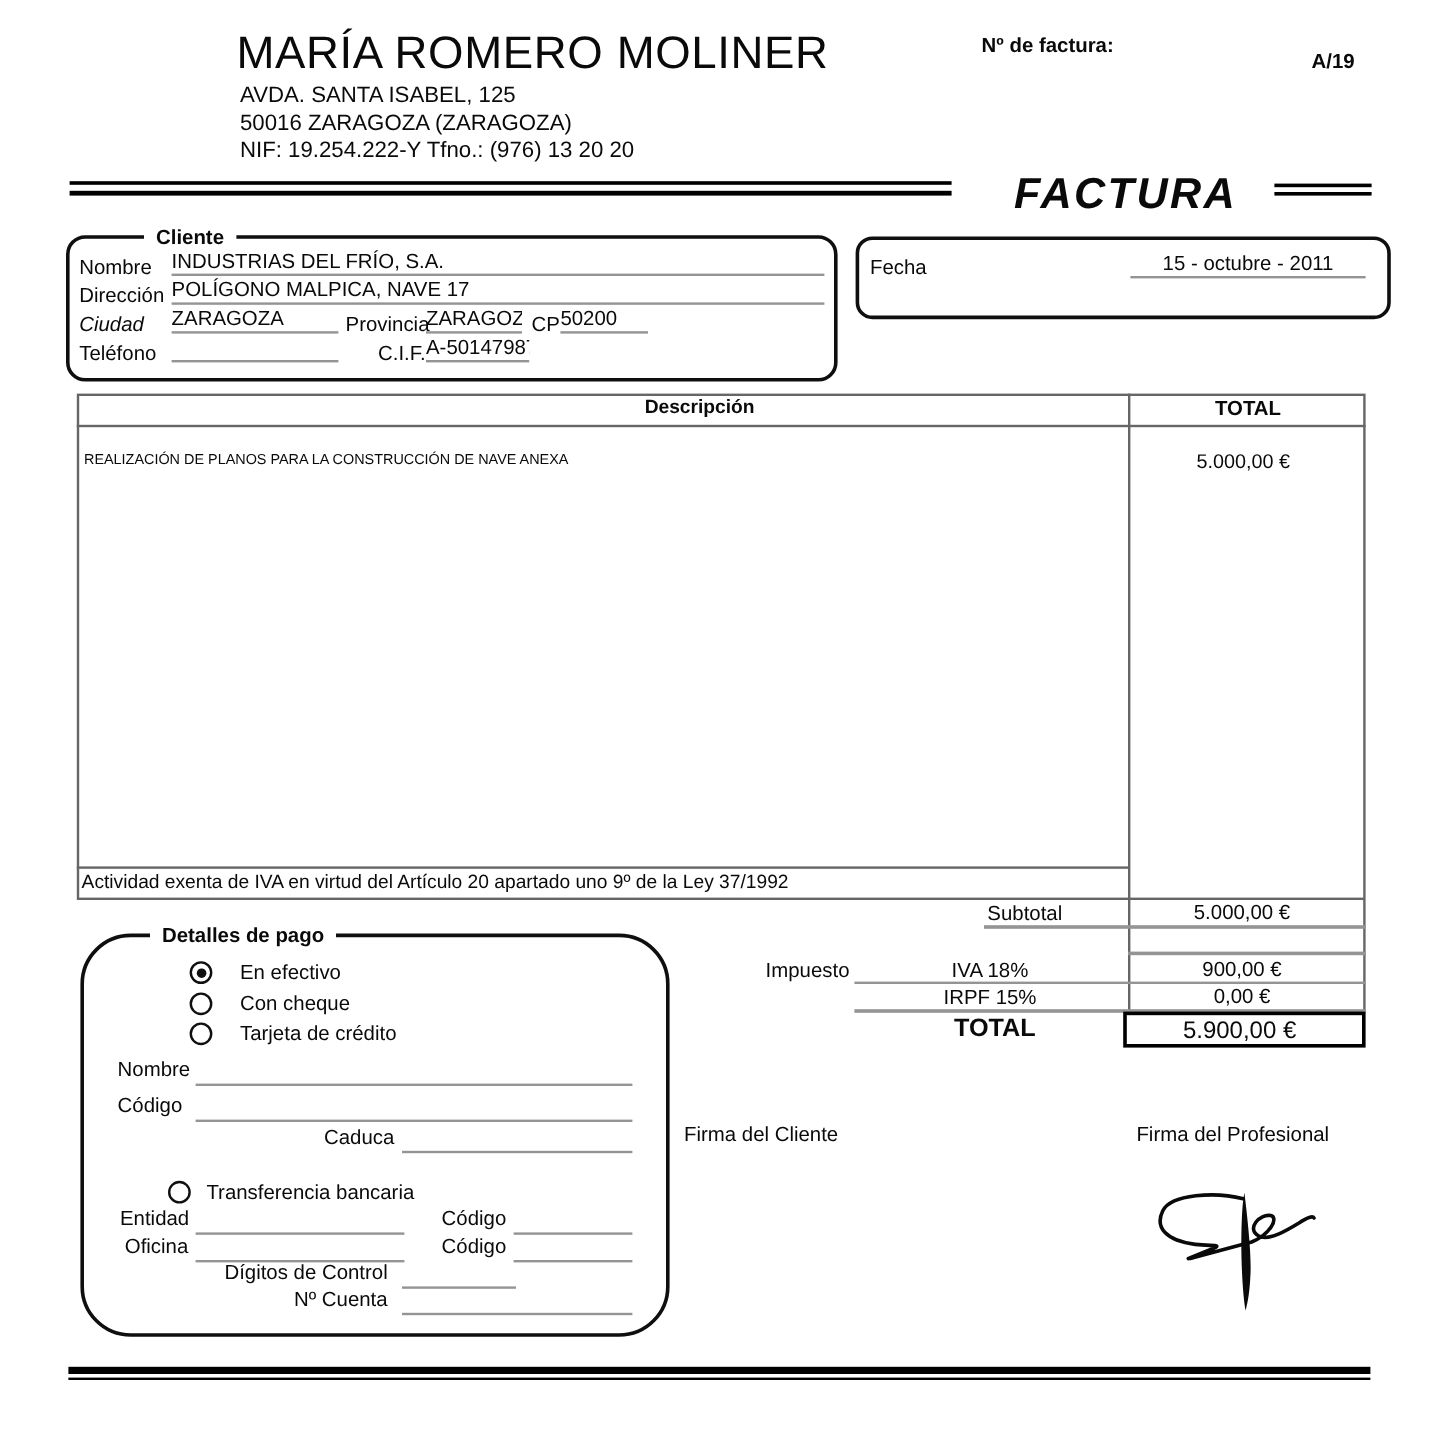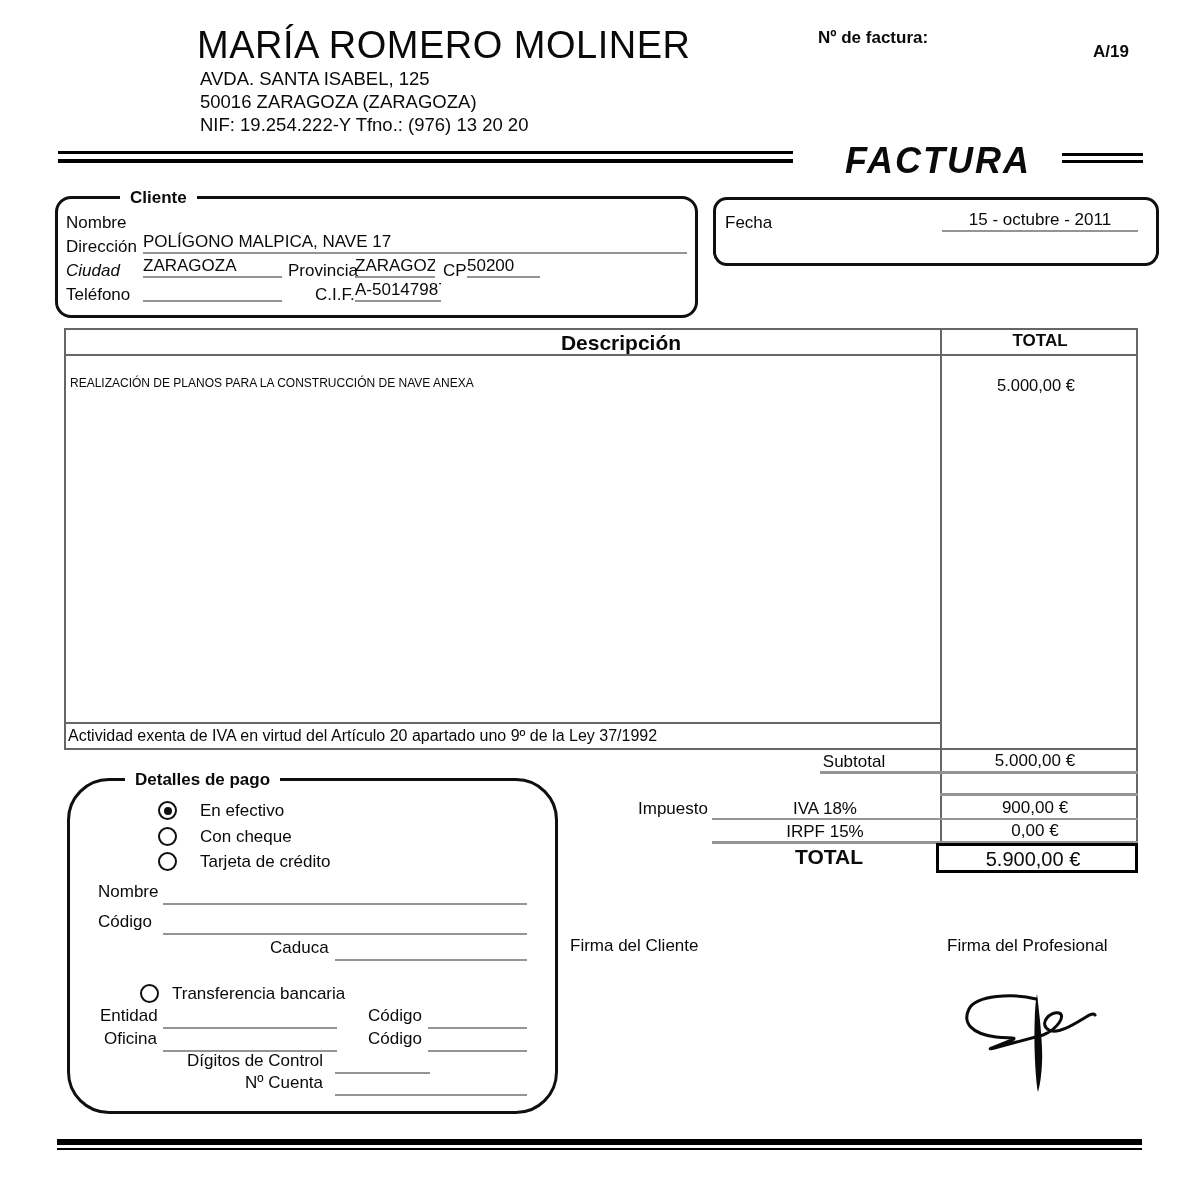--- a/index.html
+++ b/index.html
@@ -40,6 +40,7 @@
   <div class="legend" style="left:120px;top:188px;">Cliente</div>
 
   <div class="abs lbl" style="left:66px;top:213px;">Nombre</div>
+  <div class="abs field" style="left:143px;top:206px;width:544px;">INDUSTRIAS DEL FRÍO, S.A.</div>
 
   <div class="abs lbl" style="left:66px;top:237px;">Dirección</div>
   <div class="abs field" style="left:143px;top:230px;width:544px;">POLÍGONO MALPICA, NAVE 17</div>

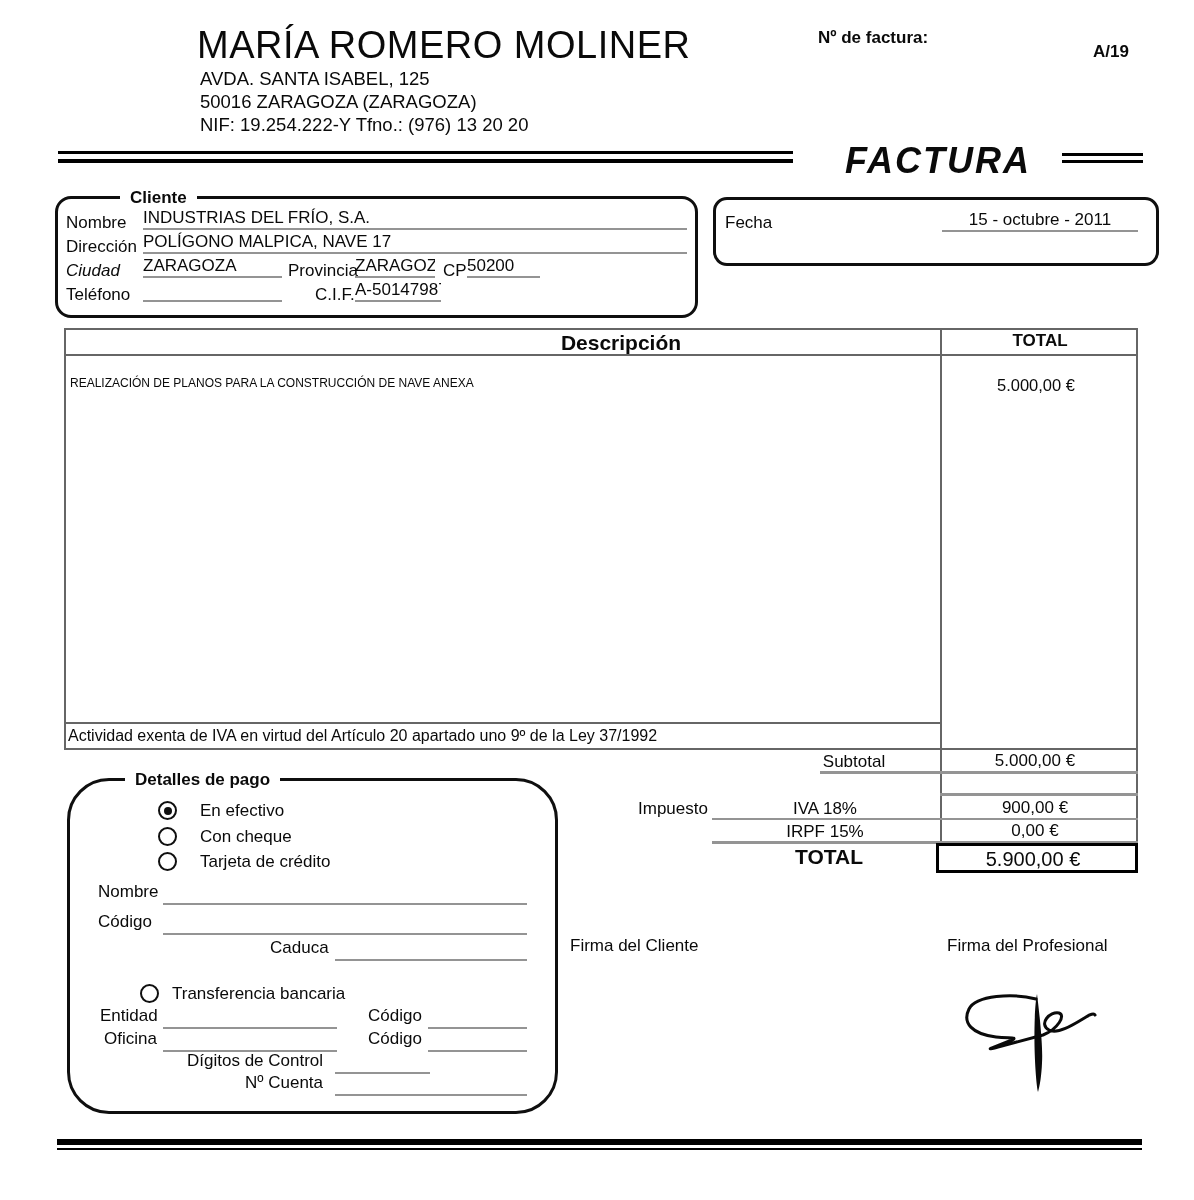--- a/index.html
+++ b/index.html
@@ -64,7 +64,7 @@
   <div class="abs tborder" style="left:64px;top:328px;width:1074px;height:422px;box-sizing:border-box;"></div>
   <div class="abs" style="left:64px;top:328px;width:1074px;height:26px;border-bottom:2px solid #666;"></div>
   <div class="abs" style="left:940px;top:328px;height:422px;width:0;border-left:2px solid #666;"></div>
-  <div class="abs b center" style="left:64px;top:331px;width:1038px;font-size:21px;padding-left:38px;">Descripción</div>
+  <div class="abs b center" style="left:64px;top:331px;width:1038px;font-size:16px;">Descripción</div>
   <div class="abs b center" style="left:942px;top:331px;width:196px;font-size:17px;">TOTAL</div>
 
   <div class="abs" style="left:70px;top:376px;width:860px;font-size:12px;">REALIZACIÓN DE PLANOS PARA LA CONSTRUCCIÓN DE NAVE ANEXA</div>

